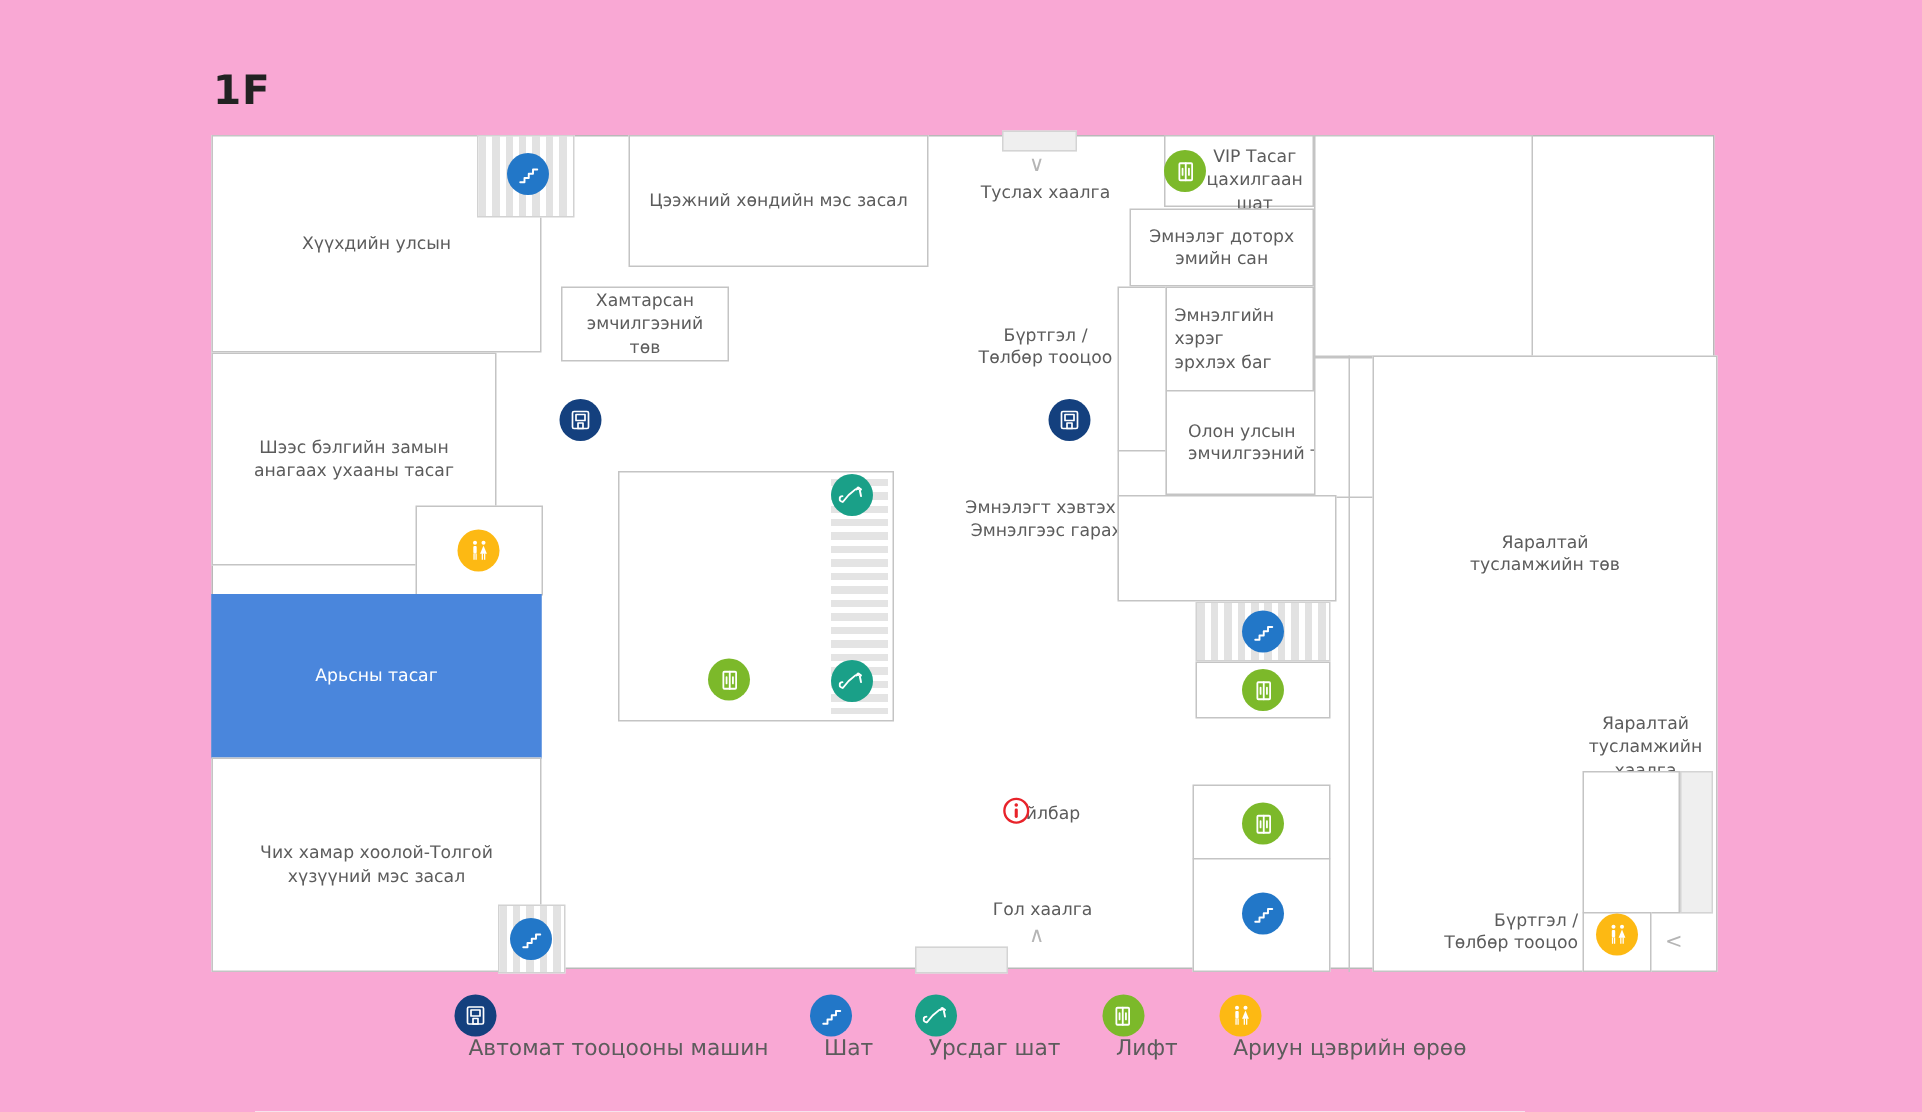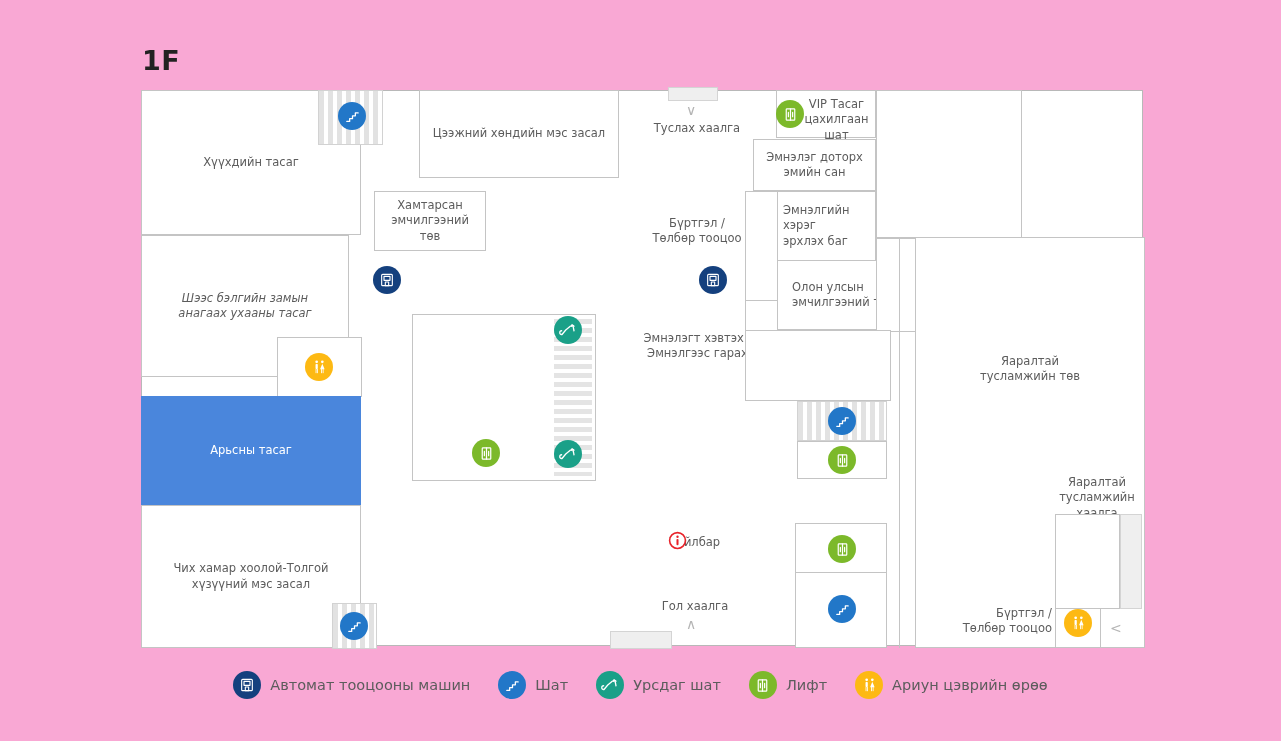--- a/index.html
+++ b/index.html
@@ -168,7 +168,7 @@
   <div id="map">
 
     <div class="room" style="left:-1px; top:-1px; width:220px; height:145px;">
-      <span class="lbl">Хүүхдийн тасаг</span>
+      <span class="lbl">Хүүхдийн улсын</span>
     </div>
 
     <div class="room" style="left:-1px; top:144px; width:208px; height:142px;font-style:italic;">

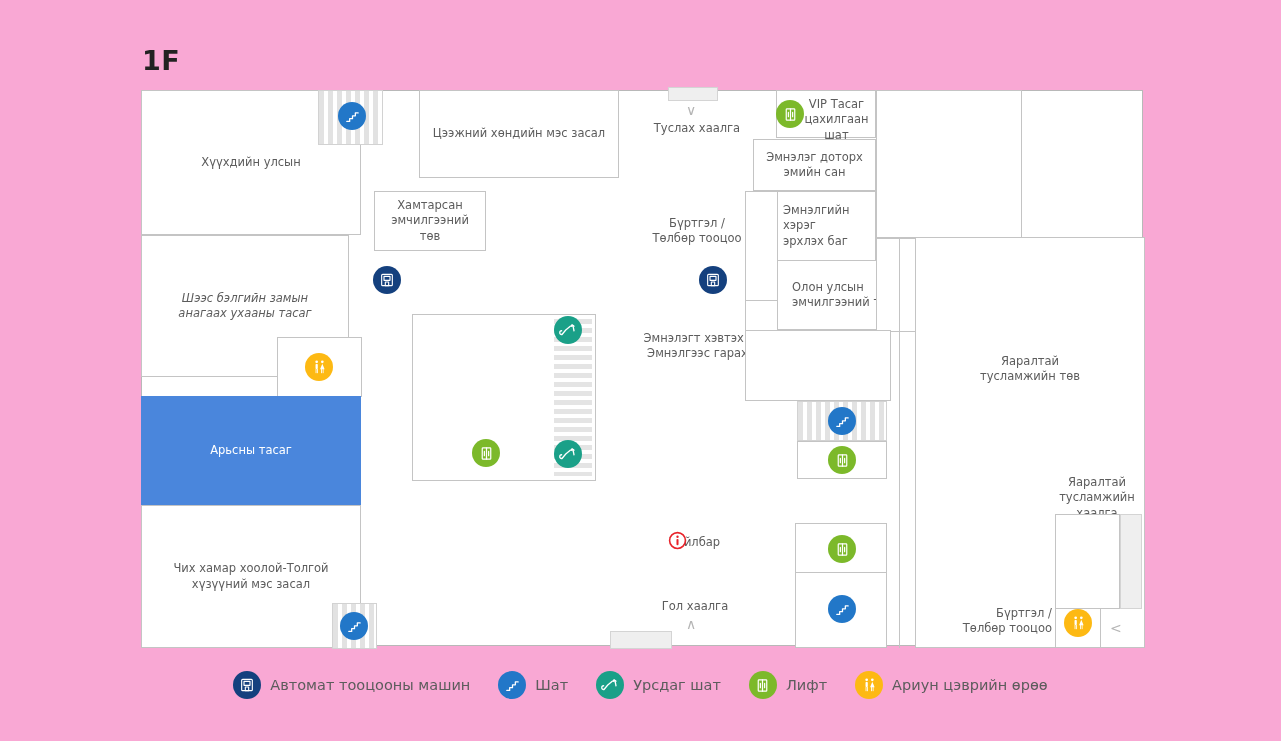--- a/index.html
+++ b/index.html
@@ -205,7 +205,7 @@
       <span class="lbl">Цээжний хөндийн мэс засал</span>
     </div>
 
-    <div class="room" style="left:232px; top:100px; width:112px; height:60px;">
+    <div class="room" style="left:232px; top:100px; width:112px; height:50px;">
       <span class="lbl">Хамтарсан
 эмчилгээний төв</span>
     </div>

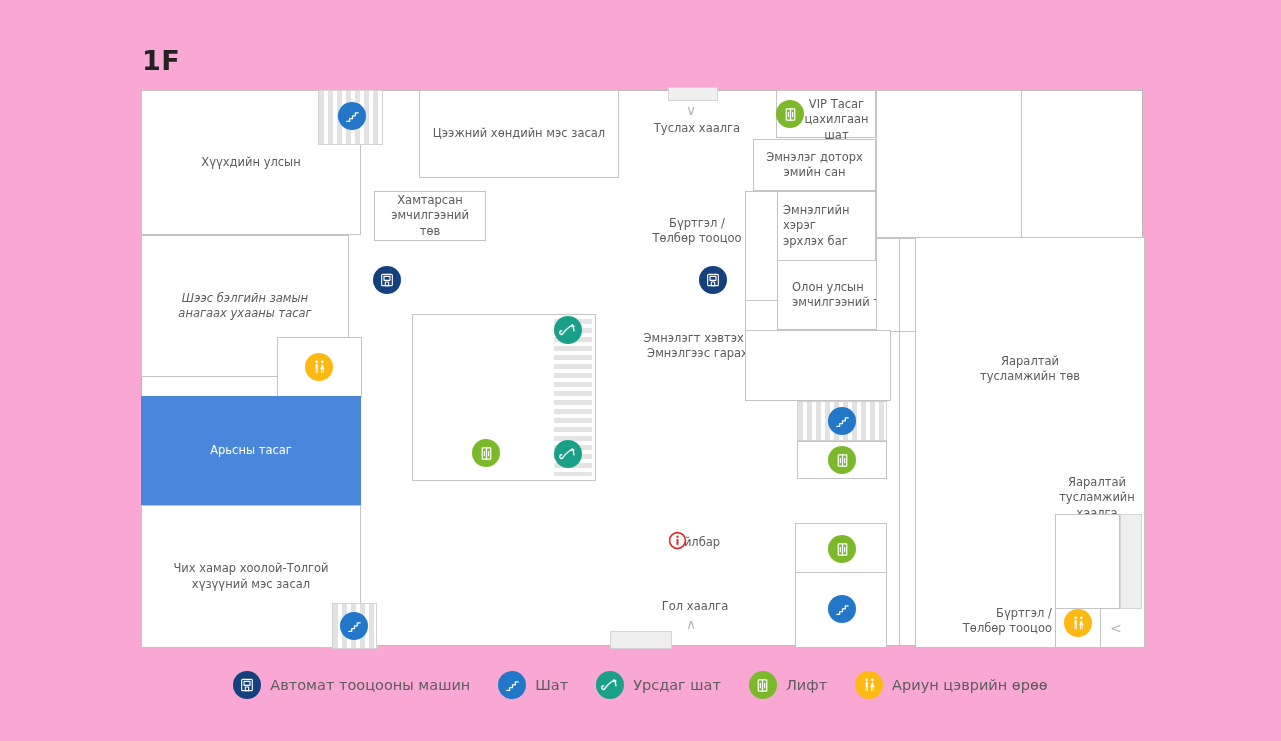--- a/index.html
+++ b/index.html
@@ -171,7 +171,7 @@
       <span class="lbl">Хүүхдийн улсын</span>
     </div>
 
-    <div class="room" style="left:-1px; top:144px; width:208px; height:142px;font-style:italic;">
+    <div class="room" style="left:-1px; top:144px; width:190px; height:142px;">
       <span class="lbl">Шээс бэлгийн замын
 анагаах ухааны тасаг</span>
     </div>

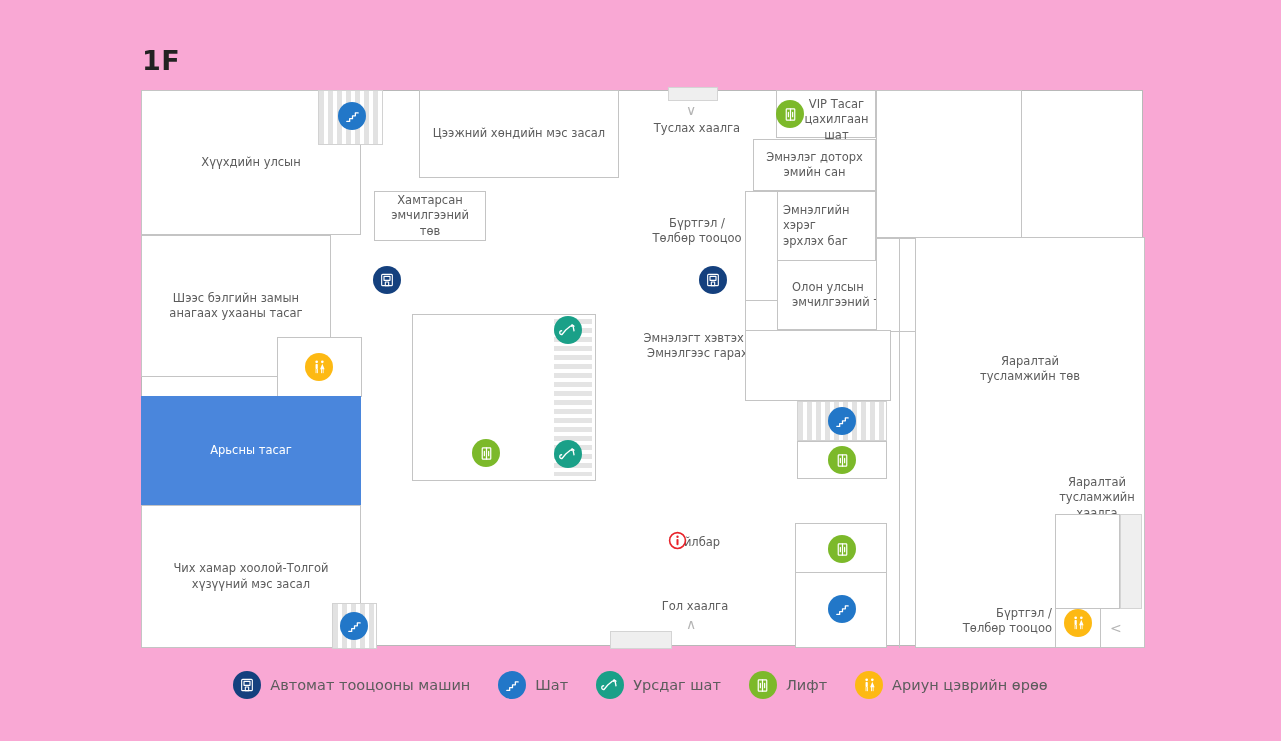--- a/index.html
+++ b/index.html
@@ -143,8 +143,8 @@
   }
   .legend-item {
     display: flex;
-    align-items: center;
     margin: 0 14px;
+    flex-direction: column;
   }
   .legend-item .poi {
     position: relative;

